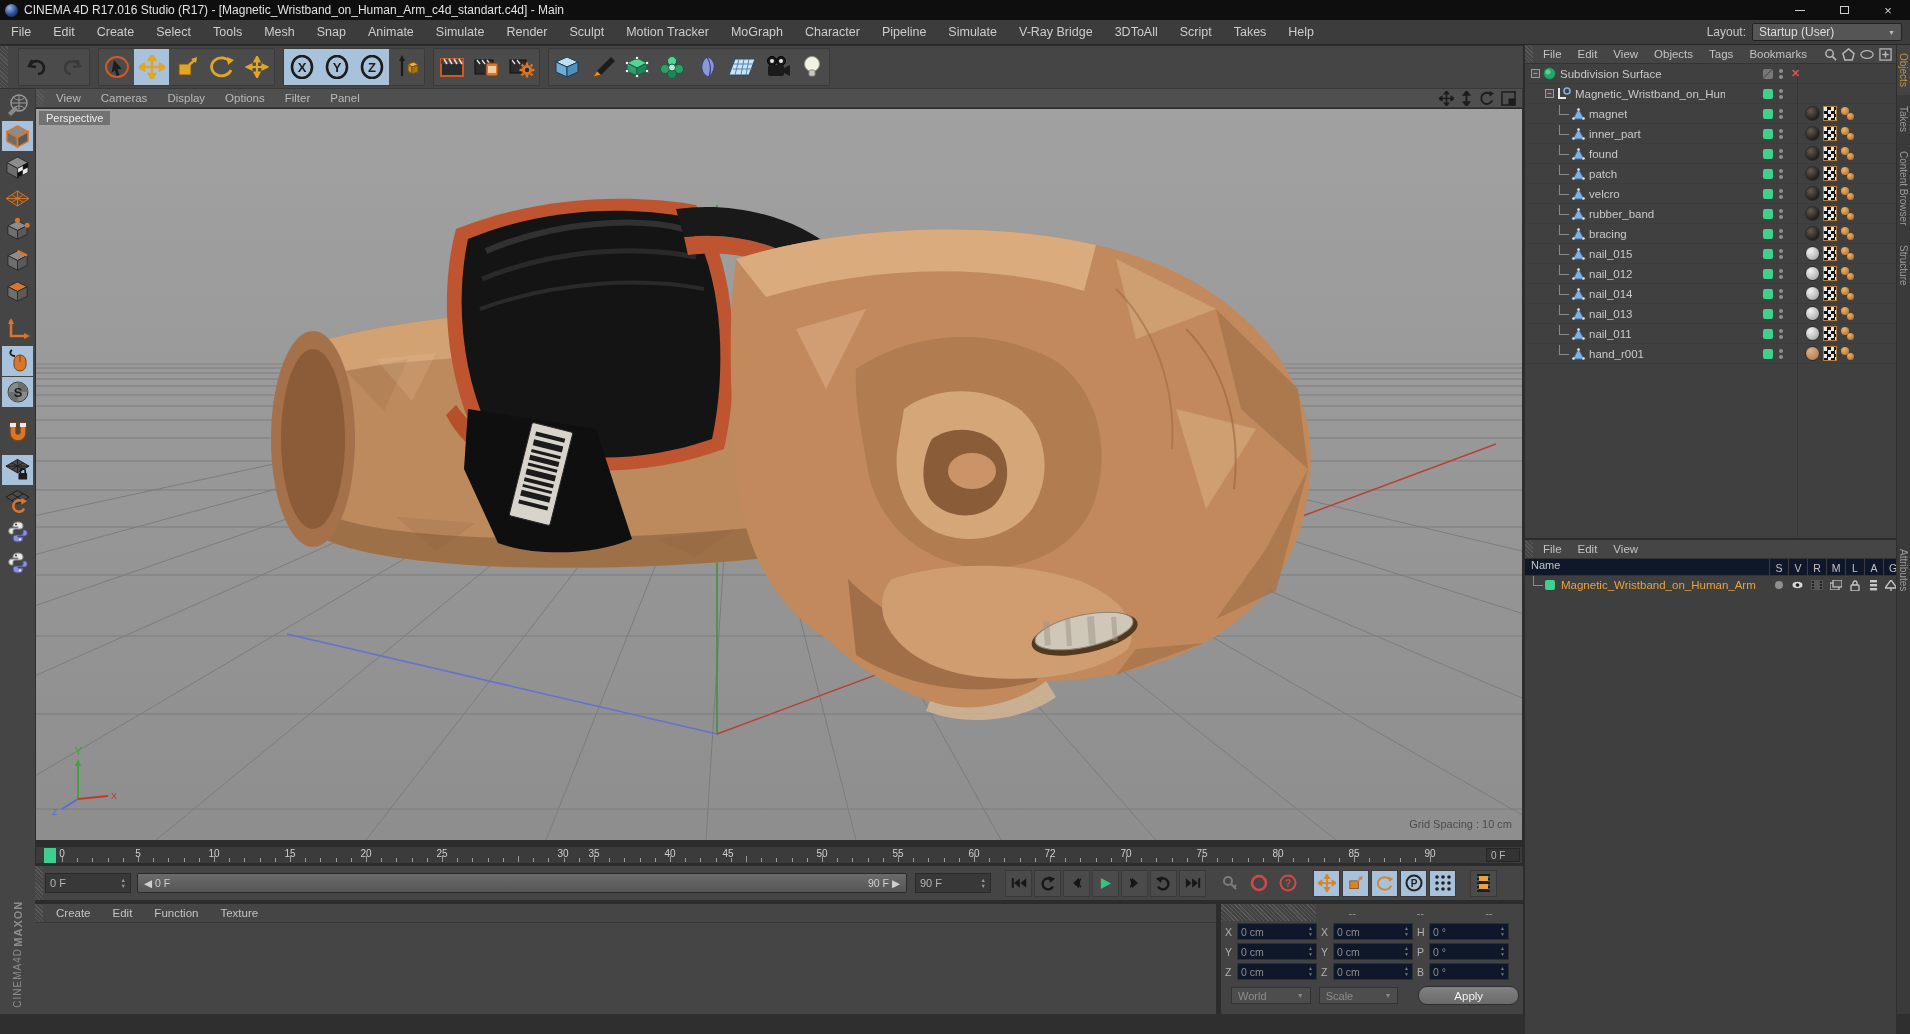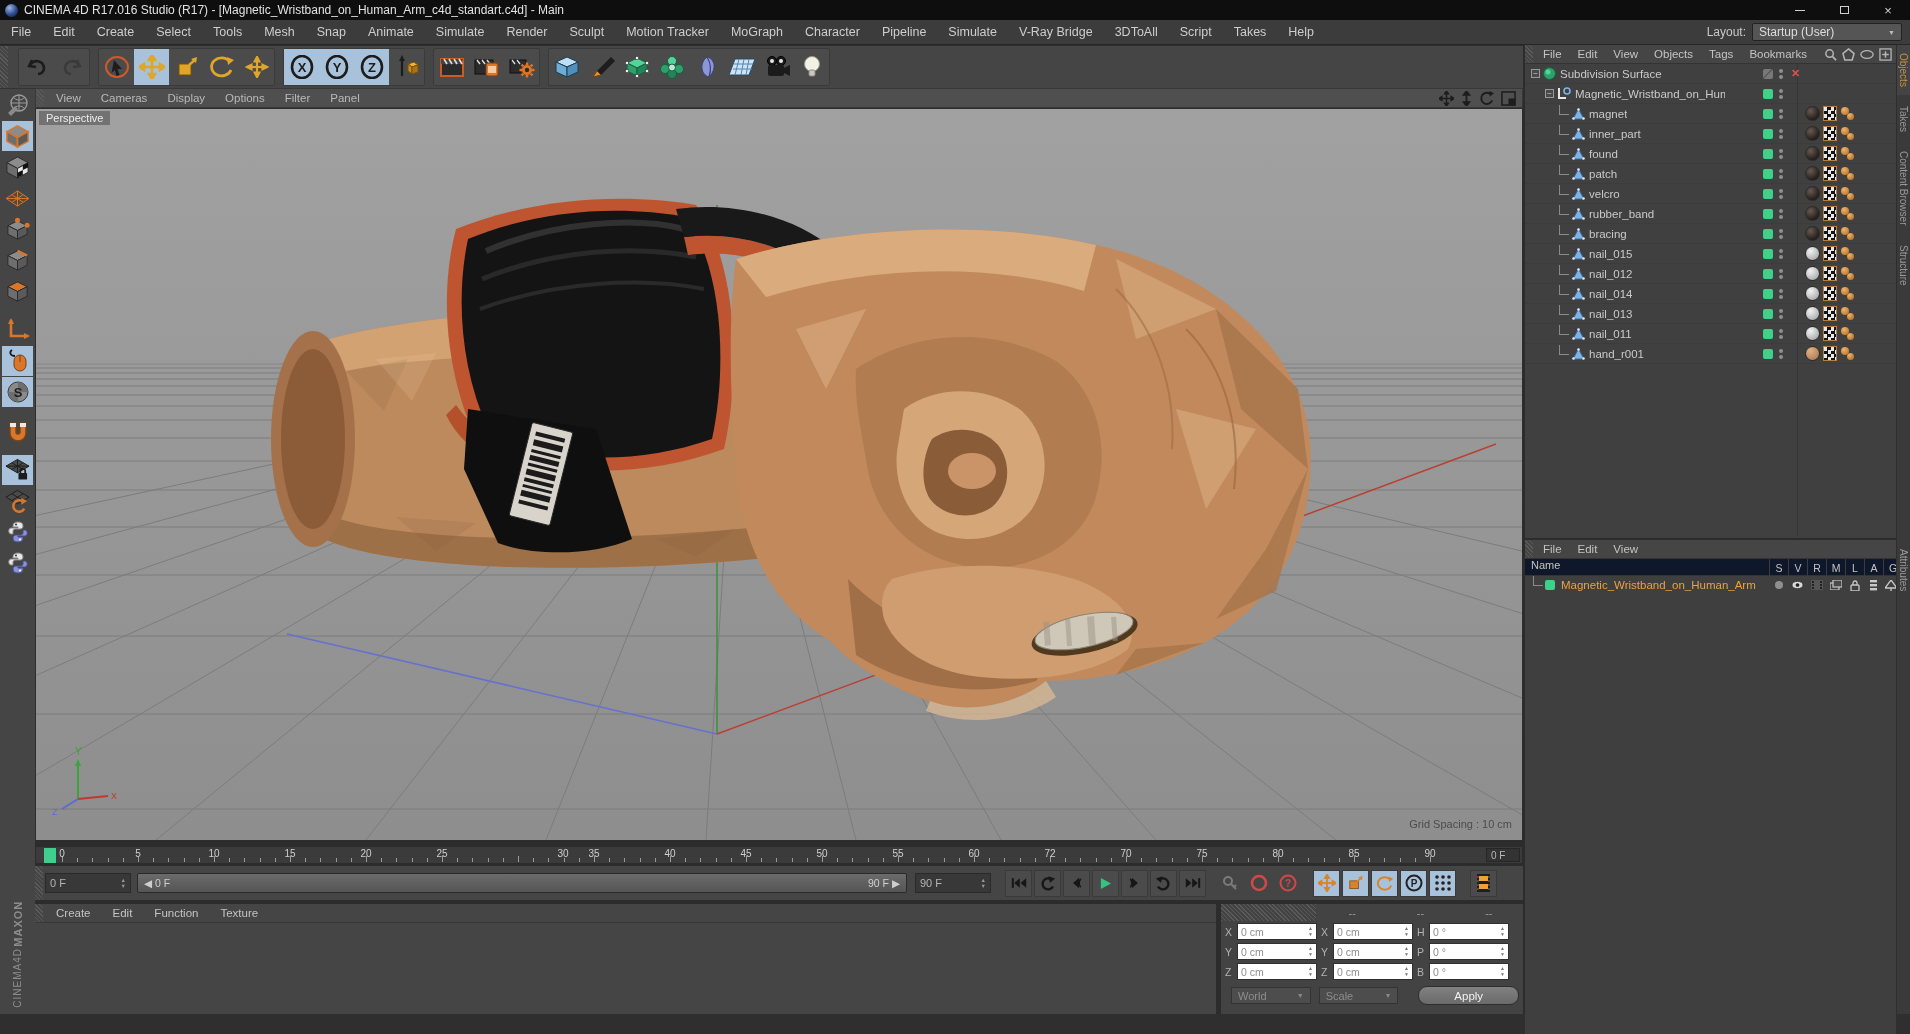--- a/index.html
+++ b/index.html
@@ -831,7 +831,7 @@
         <span class="tick" style="left: 679.6px;"></span>
         <span class="tick" style="left: 694.8px;"></span>
         <span class="tick major" style="left: 710px;"></span>
-        <span class="tick-label" style="left: 710px;">45</span>
+        <span class="tick-label" style="left: 692px;">45</span>
         <span class="tick" style="left: 725.2px;"></span>
         <span class="tick" style="left: 740.4px;"></span>
         <span class="tick" style="left: 755.6px;"></span>

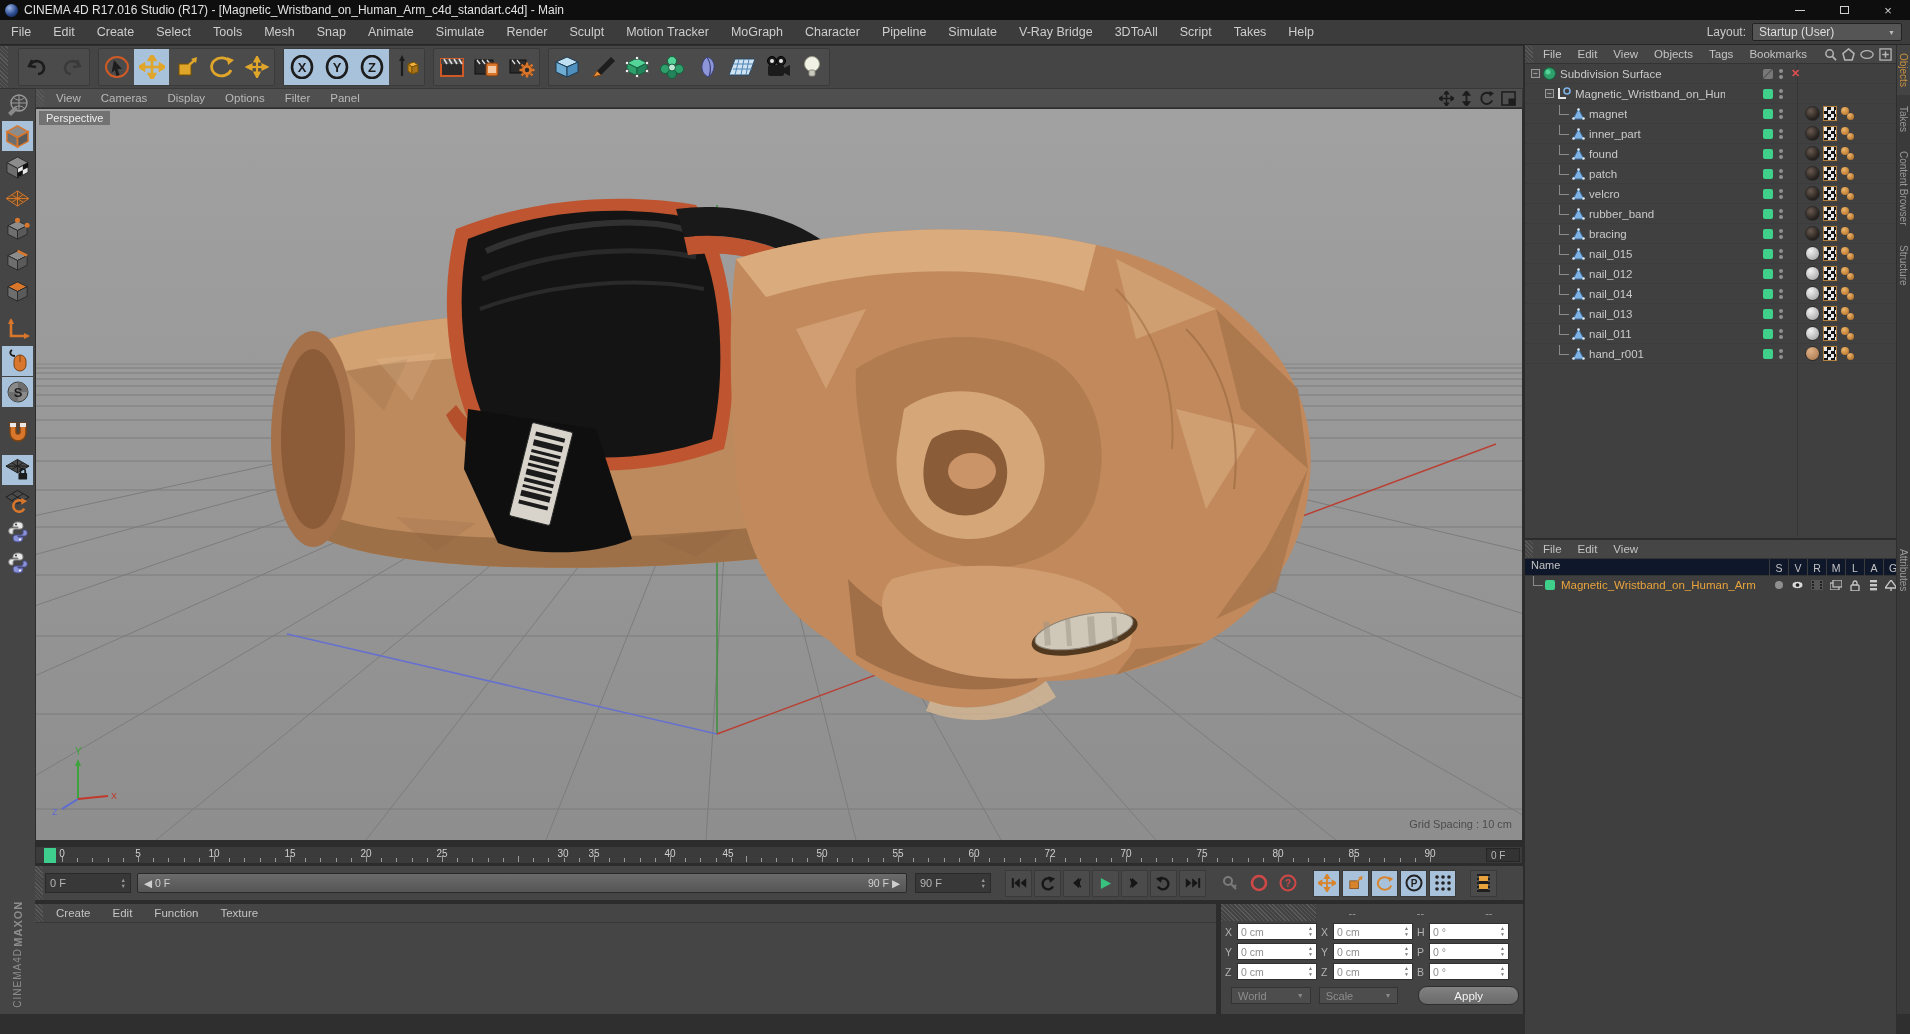--- a/index.html
+++ b/index.html
@@ -106,7 +106,7 @@
   .c-col { display:flex; flex-direction:column; gap:3px; }
   .c-row { display:flex; align-items:center; gap:3px; }
   .c-lab { width:9px; color:#b2b2b2; font-size:10.5px; }
-  .c-inp { width:80px; height:17px; background:#ffffff; border:1px solid #303030; color:#8d8d8d;
+  .c-inp { width:80px; height:17px; background:#0f172a; border:1px solid #303030; color:#8d8d8d;
     font-size:10.5px; display:flex; align-items:center; padding:0 3px; }
   .c-inp .arrows { margin-left:auto; display:flex; flex-direction:column; font-size:5px; color:#777; line-height:1.1; }
   .c-foot { display:flex; gap:8px; padding:6px 4px 0 10px; align-items:center; }

